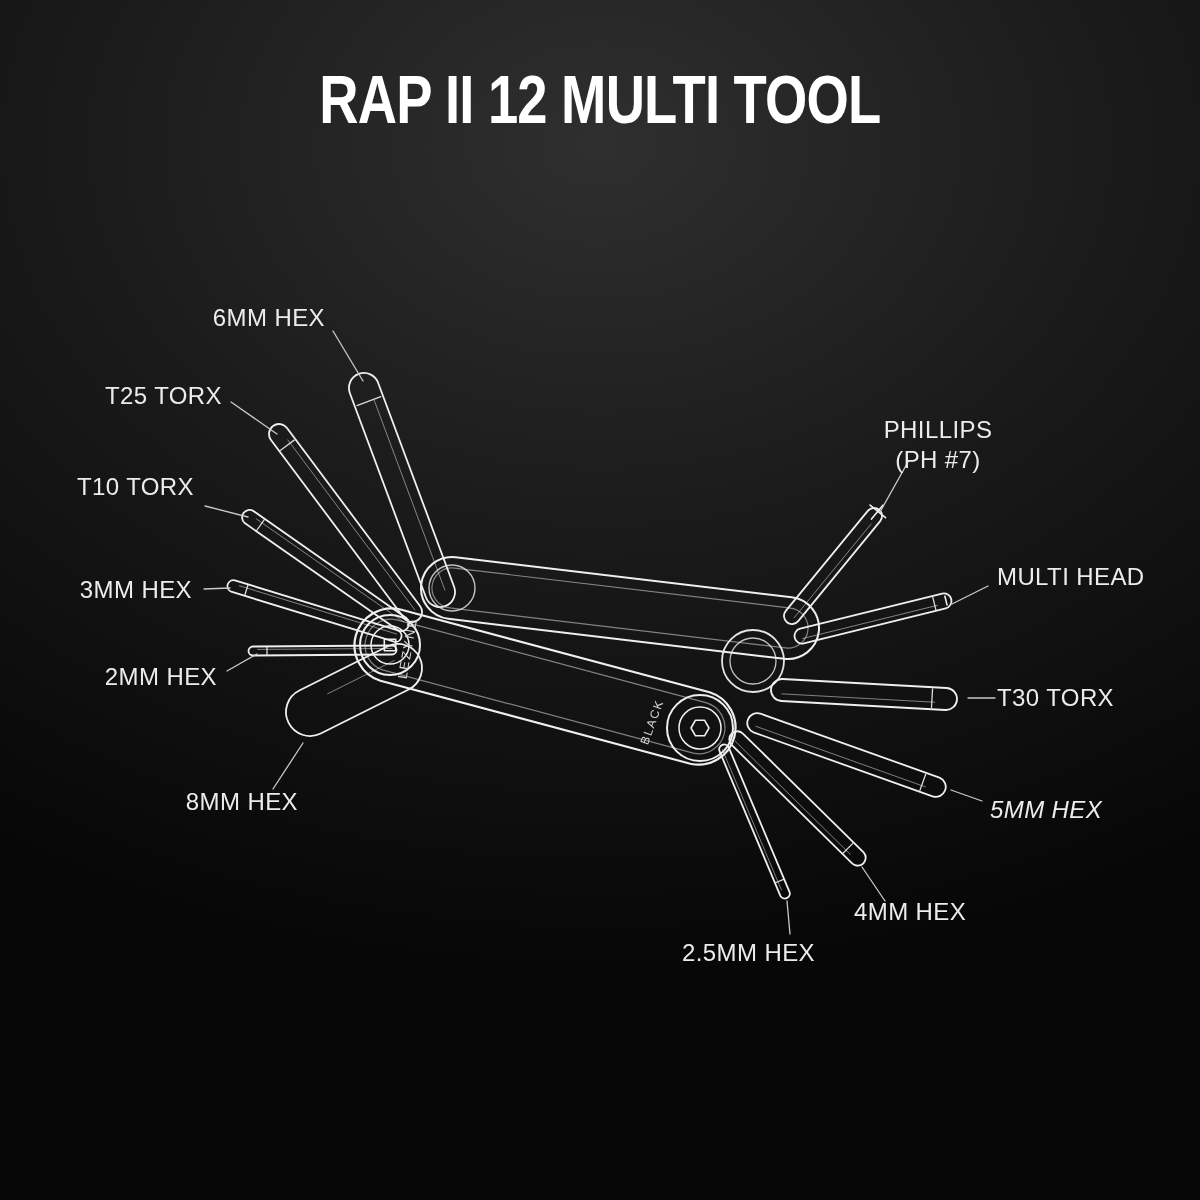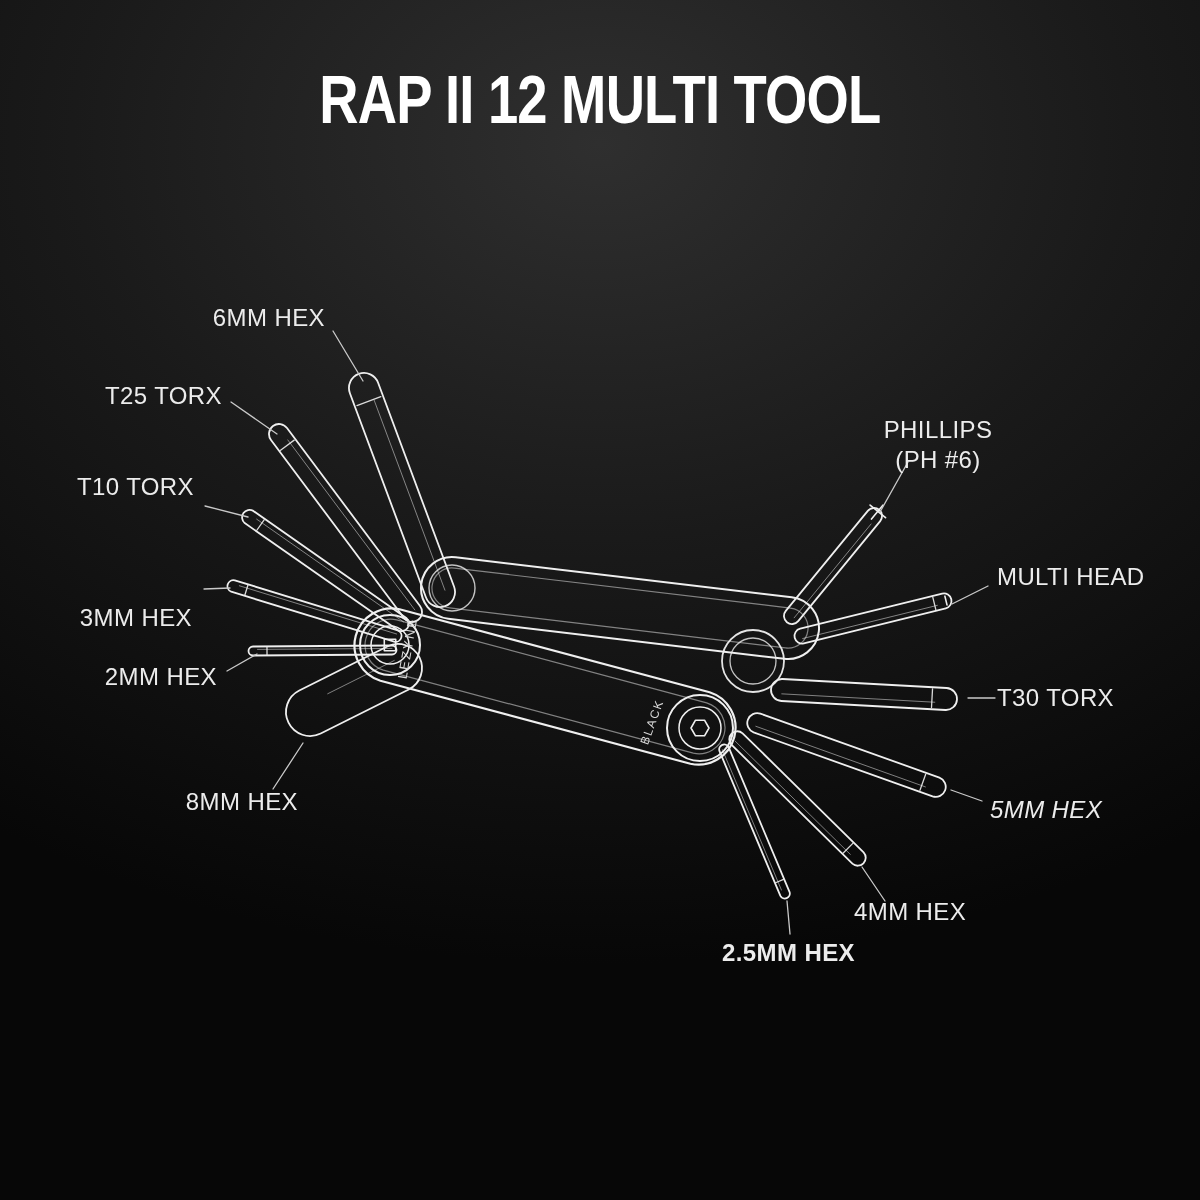--- a/index.html
+++ b/index.html
@@ -122,7 +122,7 @@
   <div class="callout lbl-8mm">8MM HEX</div>
   <div class="callout lbl-phillips">
     <span style="display:block">PHILLIPS</span>
-    <span style="display:block">(PH #6)</span>
+    <span style="display:block">(PH #7)</span>
   </div>
   <div class="callout lbl-flat">MULTI HEAD</div>
   <div class="callout lbl-t30">T30 TORX</div>

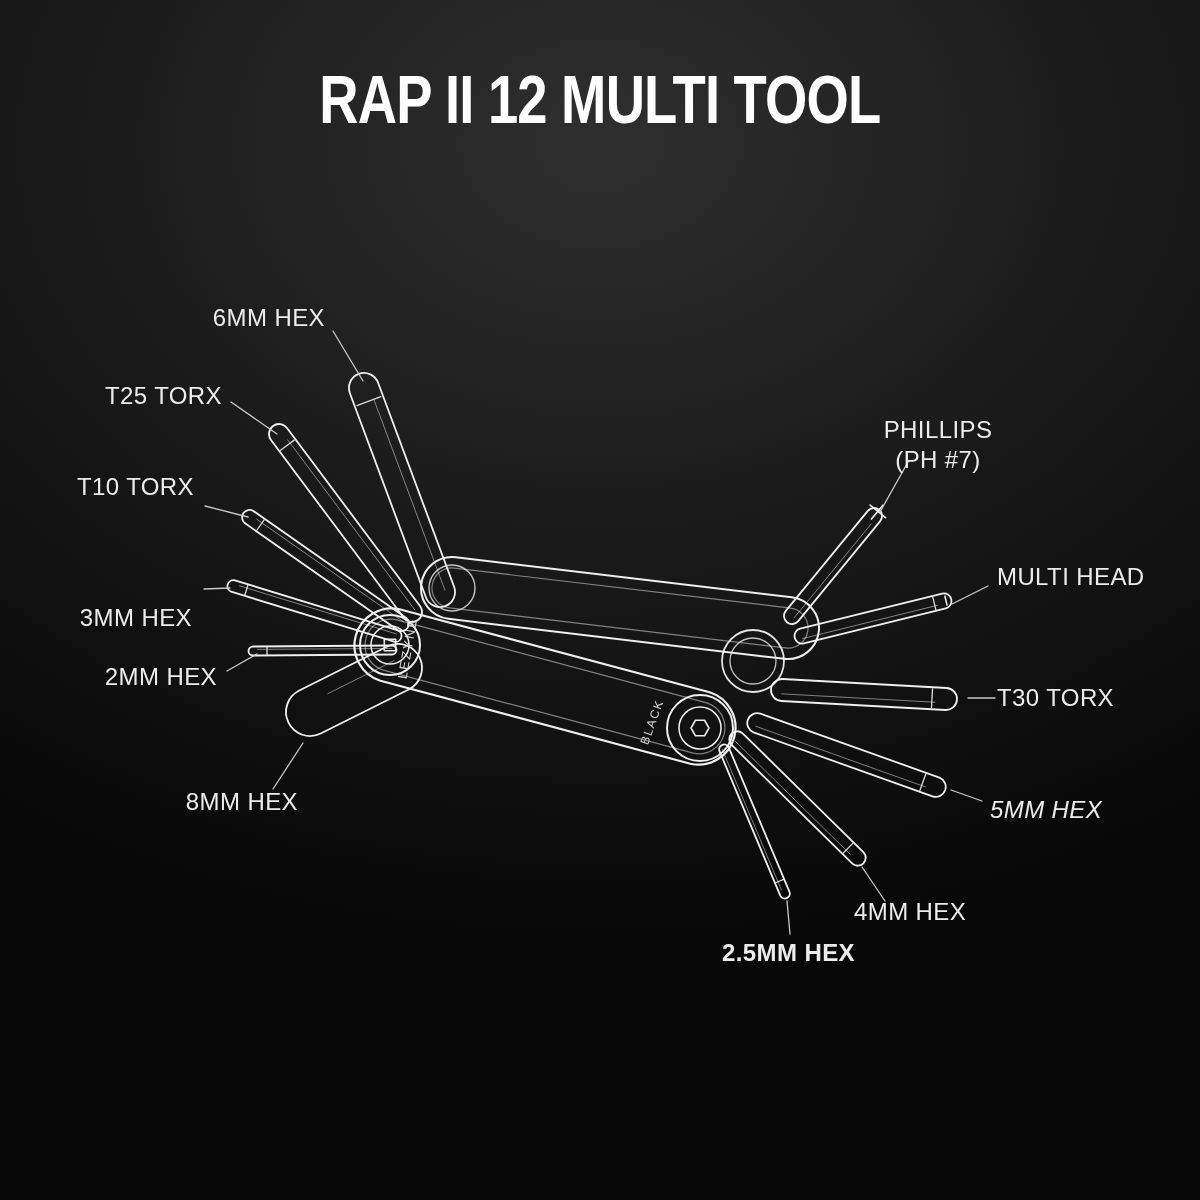--- a/index.html
+++ b/index.html
@@ -26,7 +26,7 @@
   .lbl-6mm{top:303px;right:875px;text-align:left;}
   .lbl-t25{top:381px;right:978px;text-align:right;}
   .lbl-t10{top:472px;right:1006px;text-align:right;}
-  .lbl-3mm{top:575px;right:1008px;text-align:right;margin-top:28px;}
+  .lbl-3mm{top:575px;right:1008px;text-align:right;}
   .lbl-2mm{top:662px;right:983px;text-align:left;}
   .lbl-8mm{top:787px;right:902px;text-align:right;}
   .lbl-phillips{top:399px;left:938px;transform:translateX(-50%);text-align:center;margin-top:16px;}

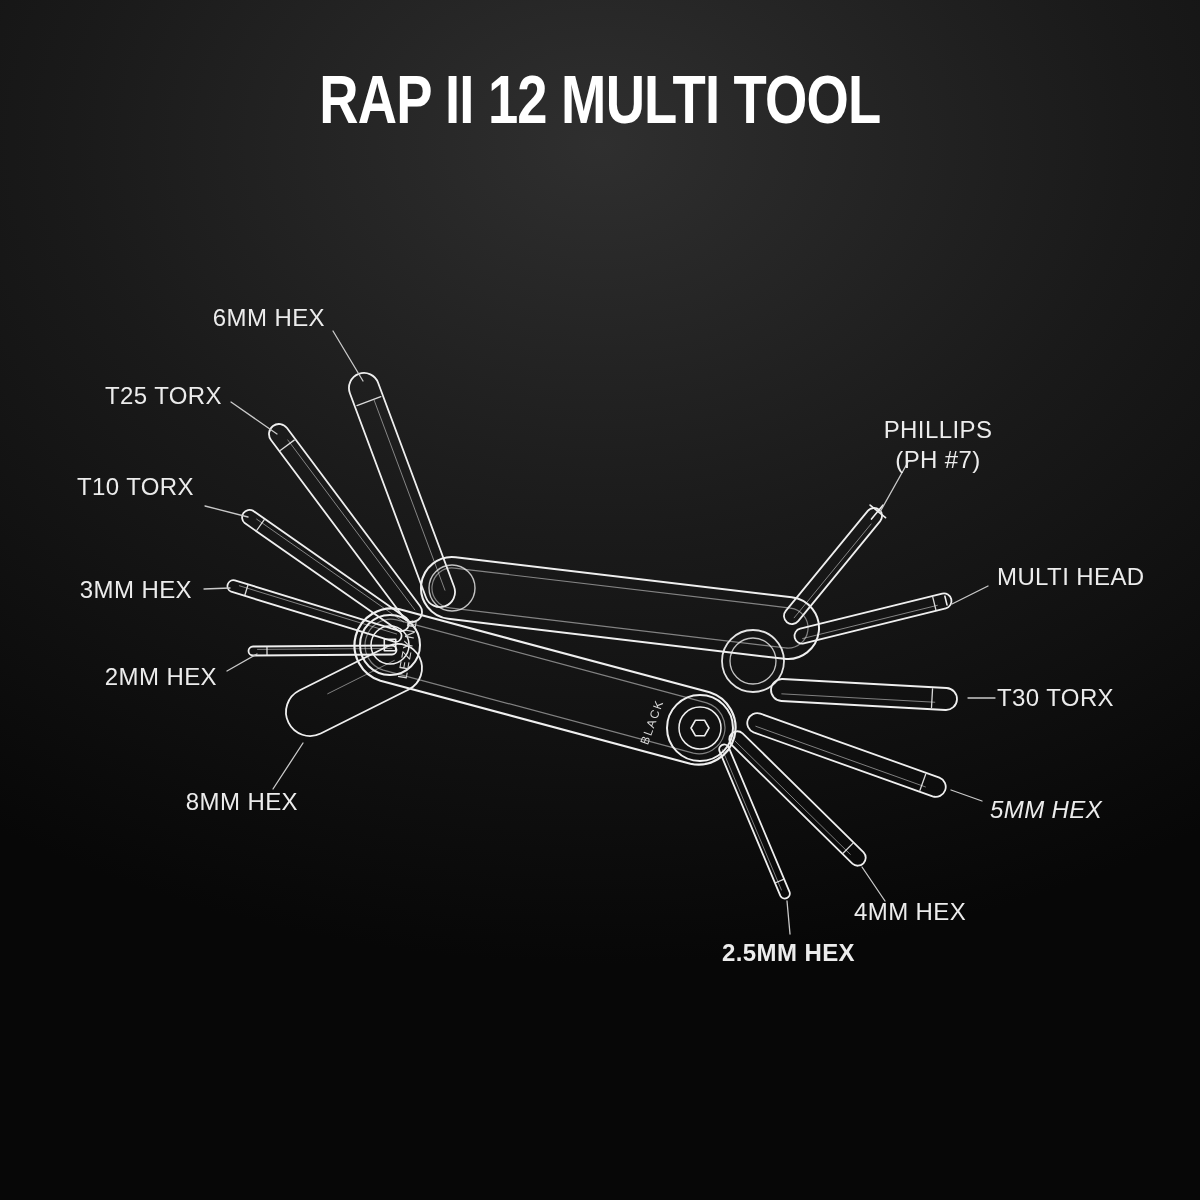--- a/index.html
+++ b/index.html
@@ -34,7 +34,7 @@
   .lbl-t30{top:683px;left:997px;}
   .lbl-5mm{top:795px;left:990px;font-style:italic;}
   .lbl-4mm{top:897px;left:854px;}
-  .lbl-25mm{top:938px;left:722px;font-weight:bold;}
+  .lbl-25mm{top:938px;left:682px;}
 </style>
 </head>
 <body>

